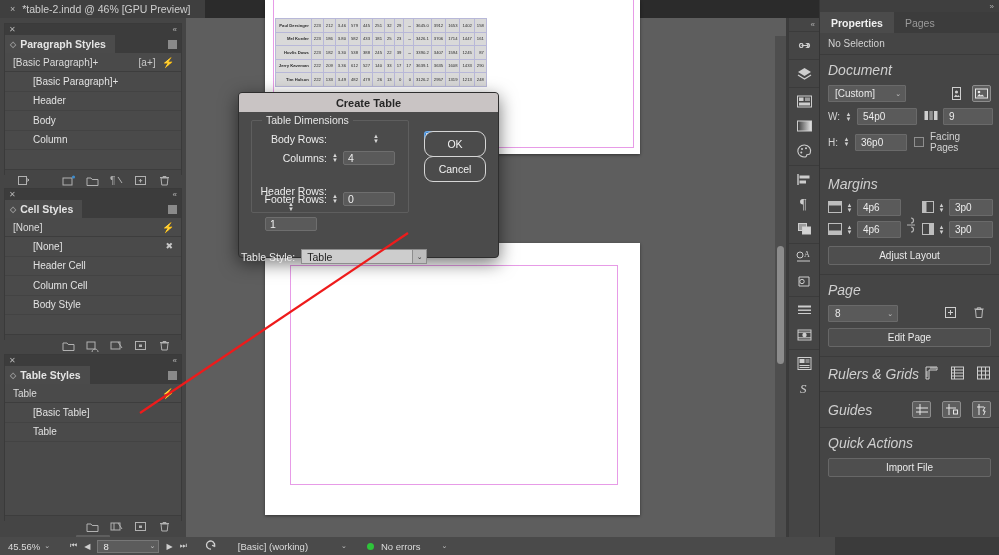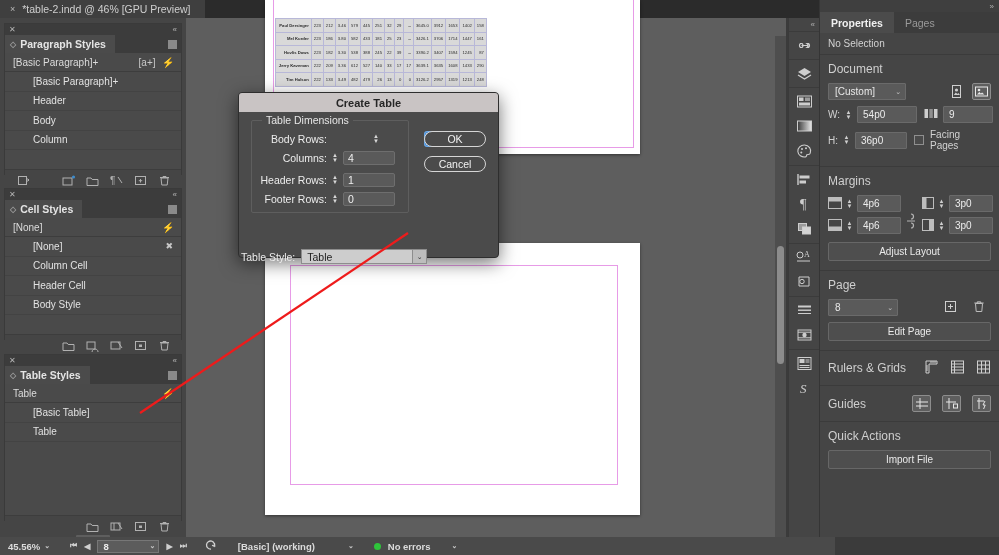--- a/index.html
+++ b/index.html
@@ -138,7 +138,7 @@
   .rd-selinfo { height: 22px; display: flex; align-items: center; padding-left: 8px;
     font-size: 10px; color: #d2d2d2; border-bottom: 1px solid #3b3b3b; }
   .rd-section { padding: 7px 8px 9px; border-bottom: 1px solid #3b3b3b; }
-  .rd-title { font-size: 12px; color: #cfcfcf; margin-bottom: 7px; }
+  .rd-title { font-size: 14px; color: #cfcfcf; margin-bottom: 7px; font-style: italic; }
   .rd-row { display: flex; align-items: center; gap: 7px; margin-bottom: 6px; }
   .select-box {
     height: 17px; background: #5a5a5a; border: 1px solid #6a6a6a; border-radius: 1px;

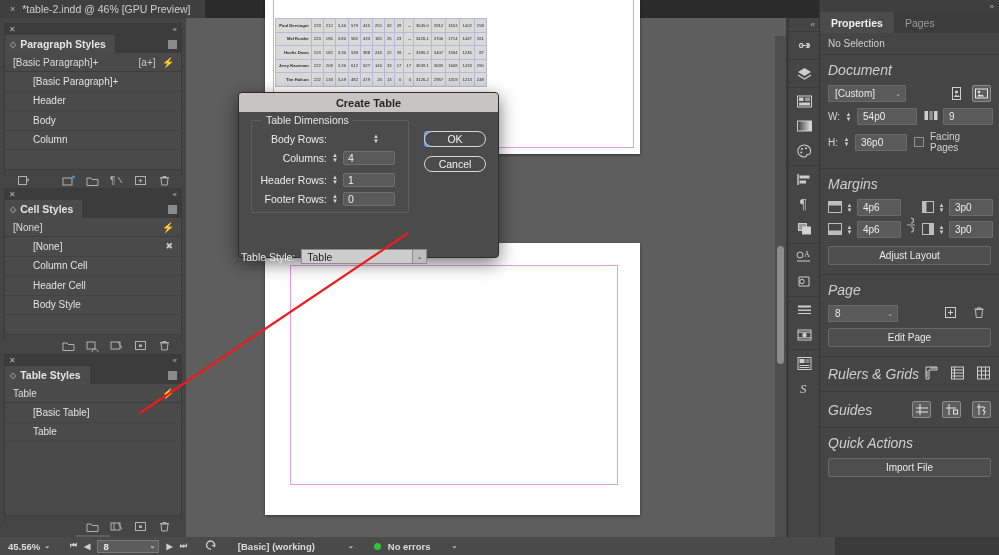--- a/index.html
+++ b/index.html
@@ -203,7 +203,7 @@
   }
   .num-input.focused .selsel { background: #b5d2f0; padding: 0 1px; }
   .pillbtn {
-    position: absolute; width: 62px; height: 16px; border: 1px solid #d6d6d6;
+    position: absolute; width: 62px; height: 26px; border: 1px solid #d6d6d6;
     border-radius: 9px; display: flex; align-items: center; justify-content: center;
     font-size: 10.5px; color: #f2f2f2; background: #4b4b4b;
   }

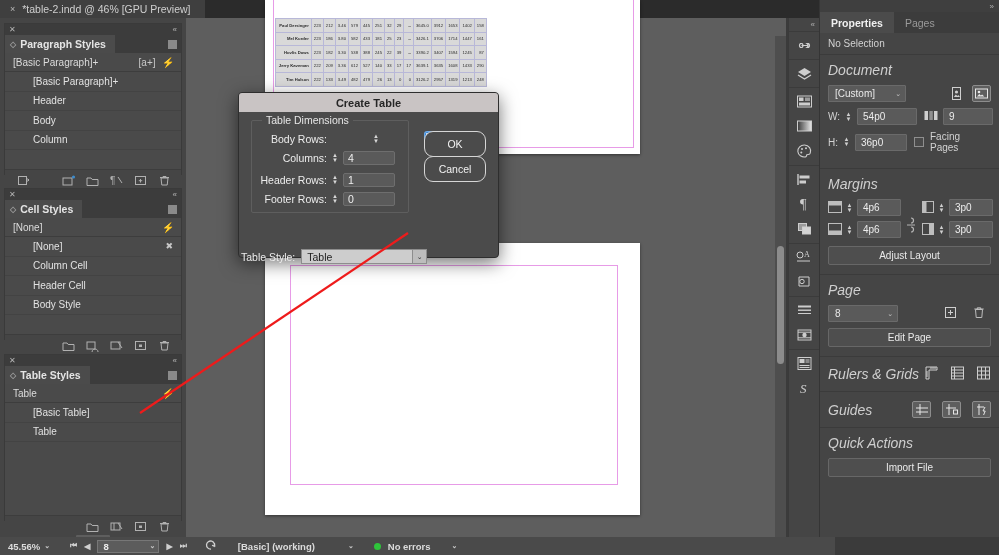--- a/index.html
+++ b/index.html
@@ -949,7 +949,7 @@
         </div>
       </div>
 
-      <div class="dlg-row" style="left:16px;top:61px;">
+      <div class="dlg-row" style="left:16px;top:73px;flex-direction:column;">
         <span class="dlg-label">Header Rows:</span>
         <span class="spin-btn">▲<br>▼</span>
         <div class="num-input">

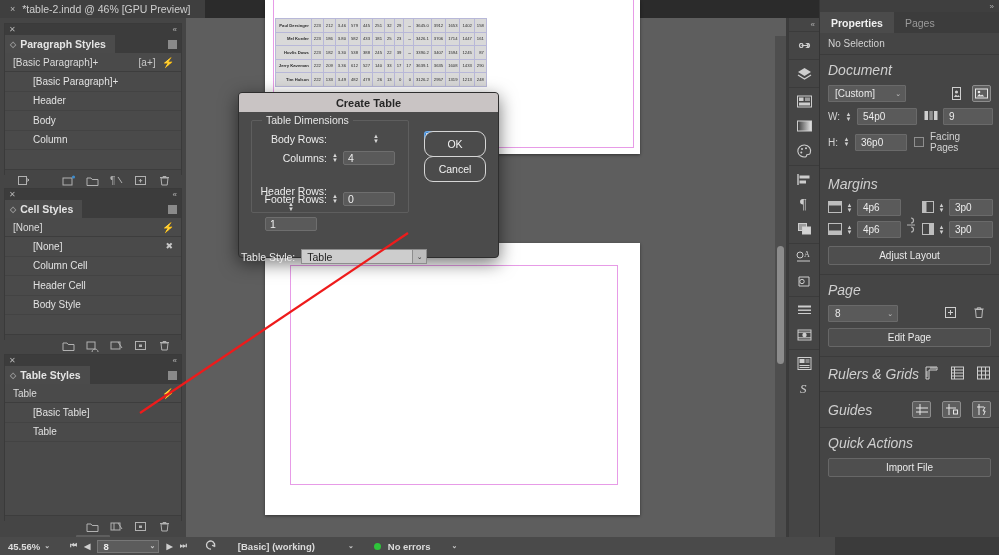--- a/index.html
+++ b/index.html
@@ -470,10 +470,10 @@
           <span class="rowicon">✖</span>
         </div>
         <div class="style-row">
+            <span>Header Cell</span>
+          </div>
+        <div class="style-row">
             <span>Column Cell</span>
-          </div>
-        <div class="style-row">
-            <span>Header Cell</span>
           </div>
         <div class="style-row">
             <span>Body Style</span>

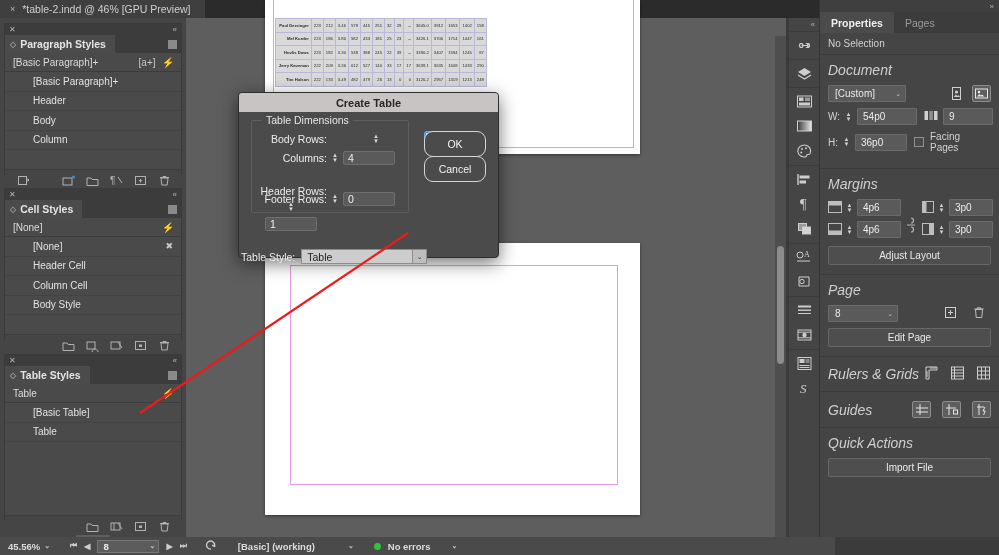--- a/index.html
+++ b/index.html
@@ -226,7 +226,7 @@
   .statusbar {
     position: absolute; left: 0; top: 537px; width: 835px; height: 18px;
     background: #4a4a4a; display: flex; align-items: center; gap: 7px;
-    padding: 0 8px; font-size: 9.5px; color: #dcdcdc; font-weight: bold;
+    padding: 0 8px; font-size: 9.5px; color: #dcdcdc;
   }
   .zoom-box { display: flex; align-items: center; gap: 4px; }
   .page-input {

